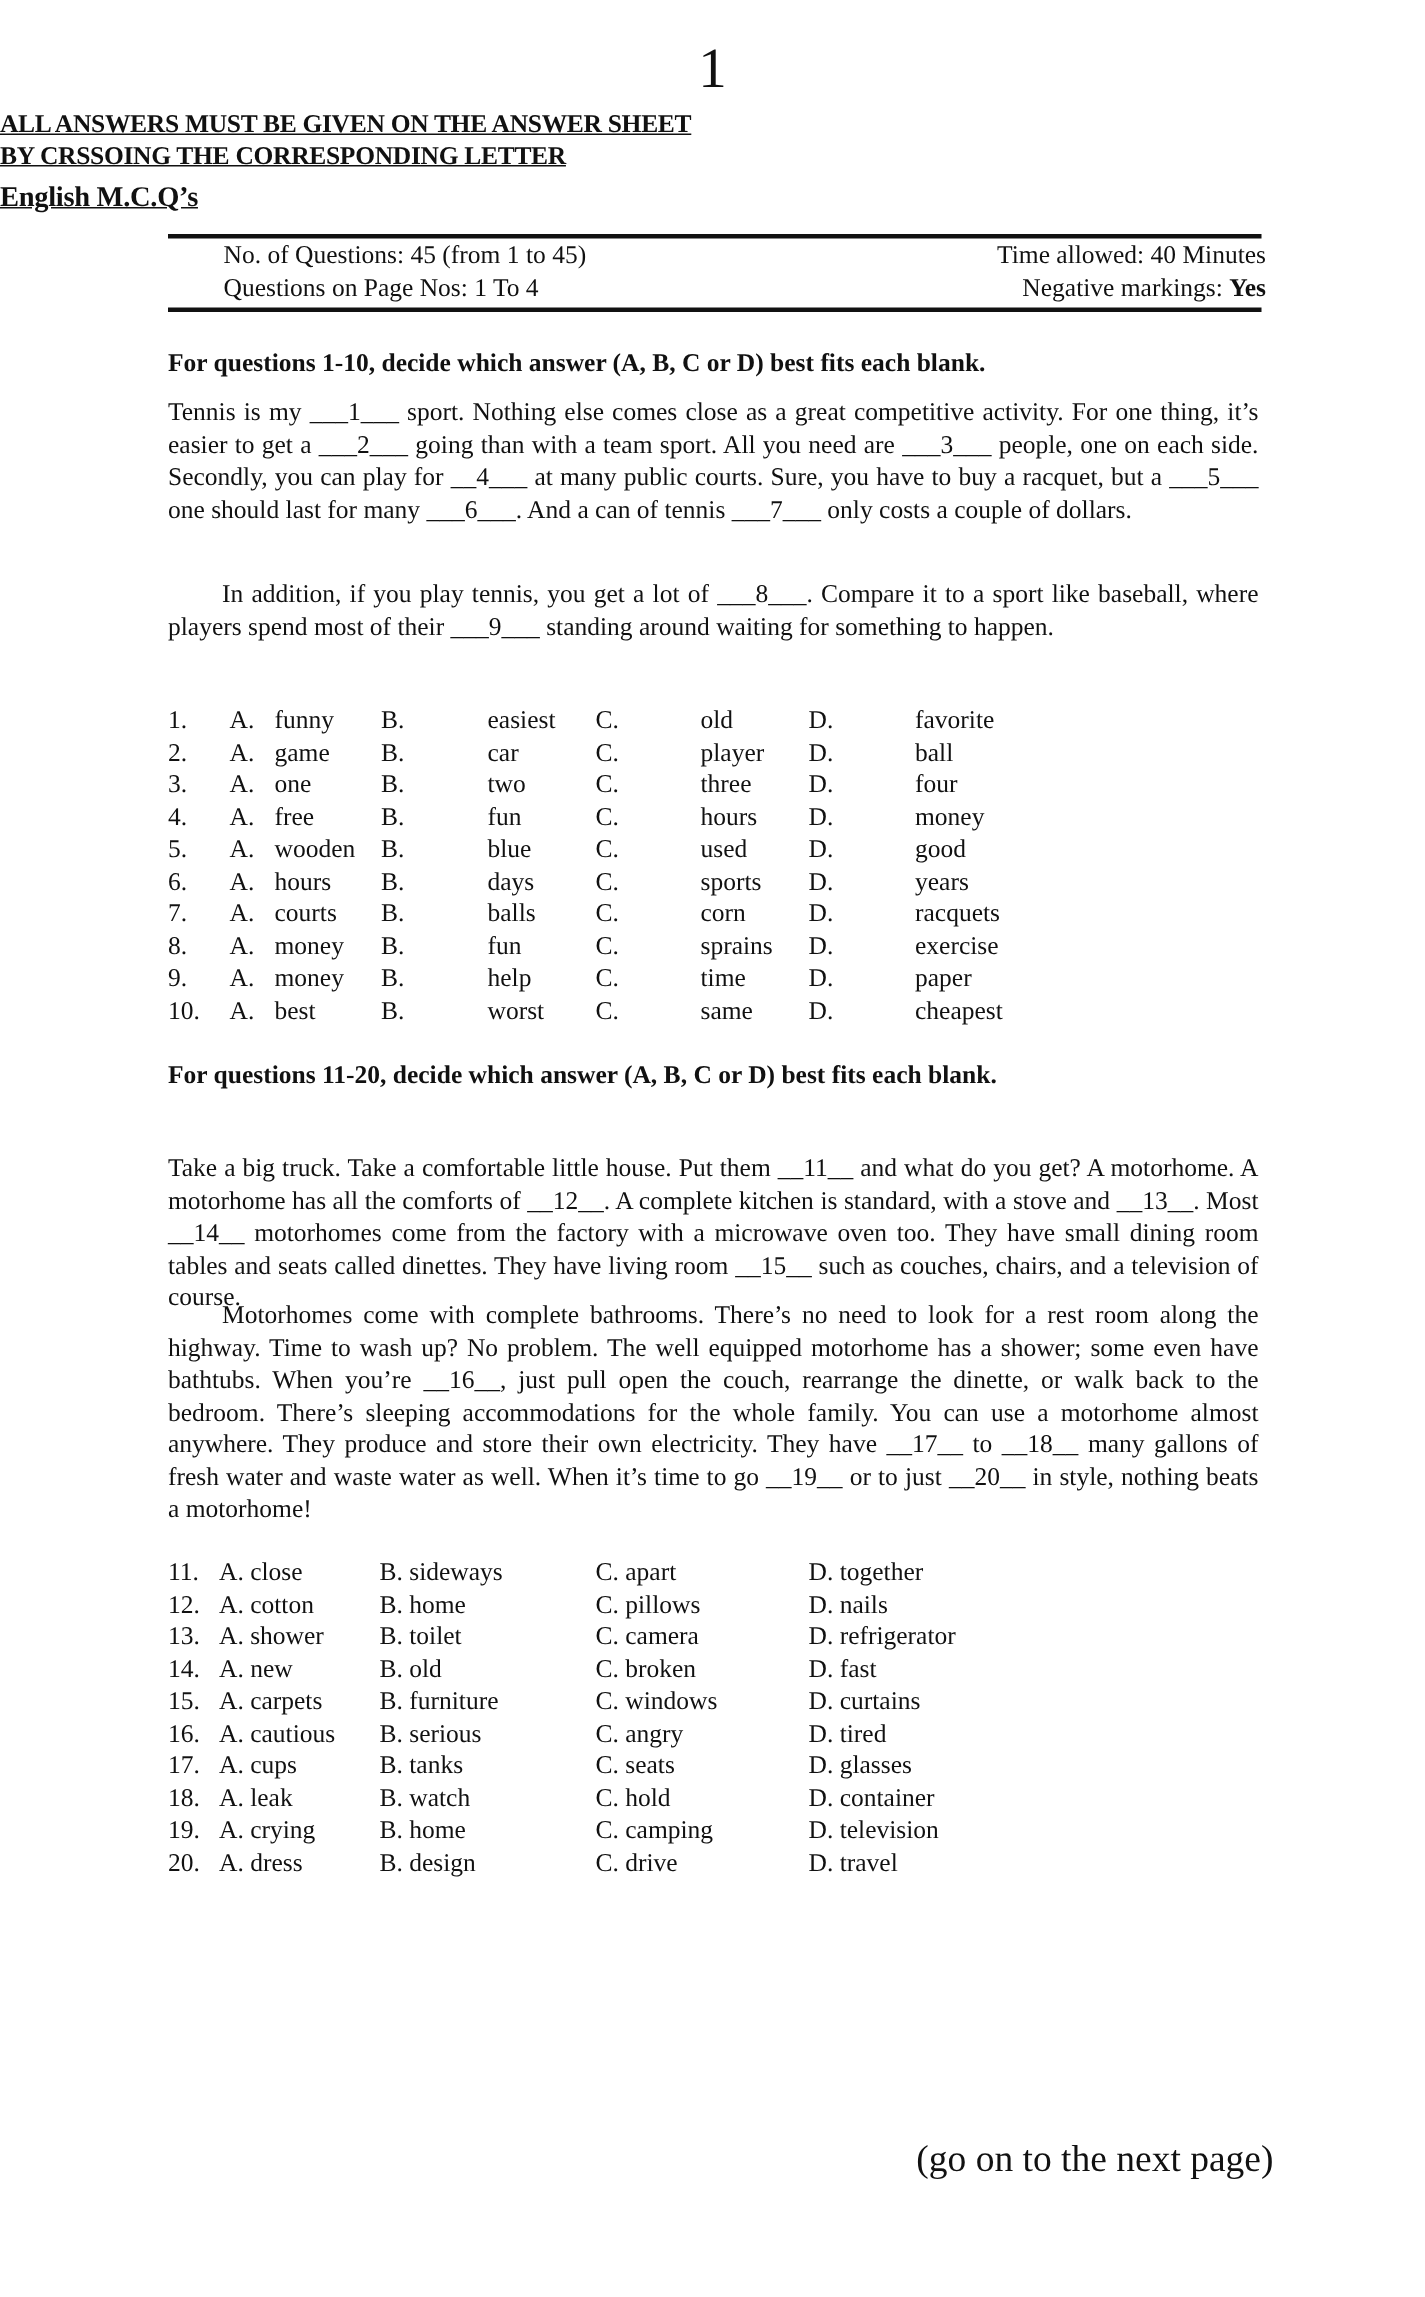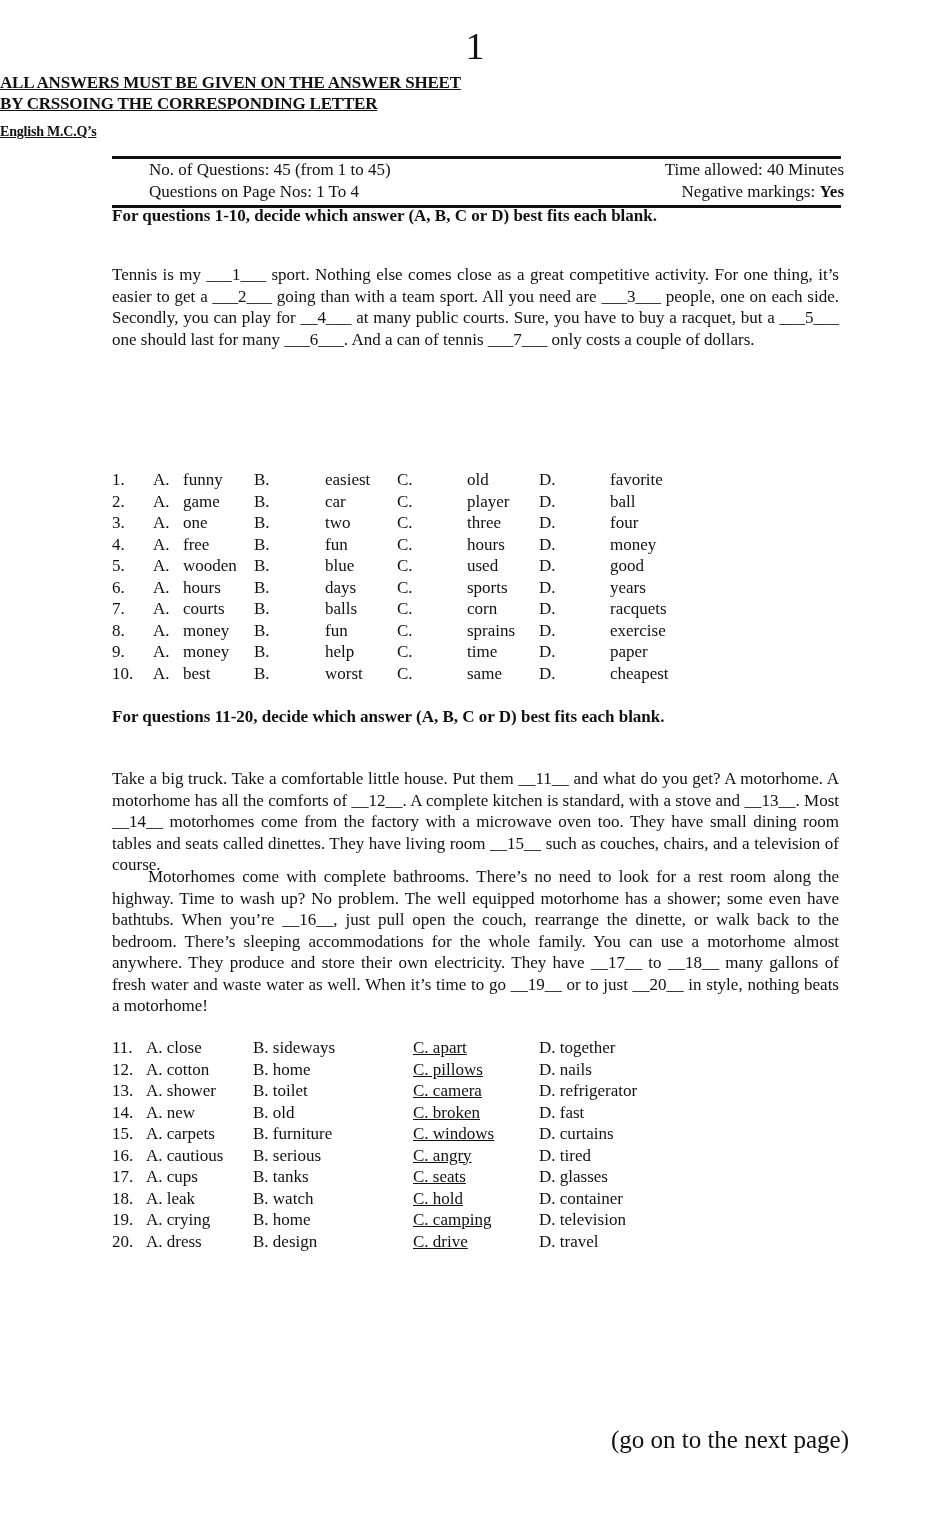--- a/index.html
+++ b/index.html
@@ -19,7 +19,7 @@
   }
   .instr1 { top: 72px; }
   .instr2 { top: 93px; }
-  .subject { top: 121px; font-size: 14px; }
+  .subject { top: 121px; font-size: 19px; }
   .rule { position: absolute; left: 112px; width: 729px; height: 3px; background: #111; }
   .rule-top { top: 156px; }
   .rule-bottom { top: 205px; }

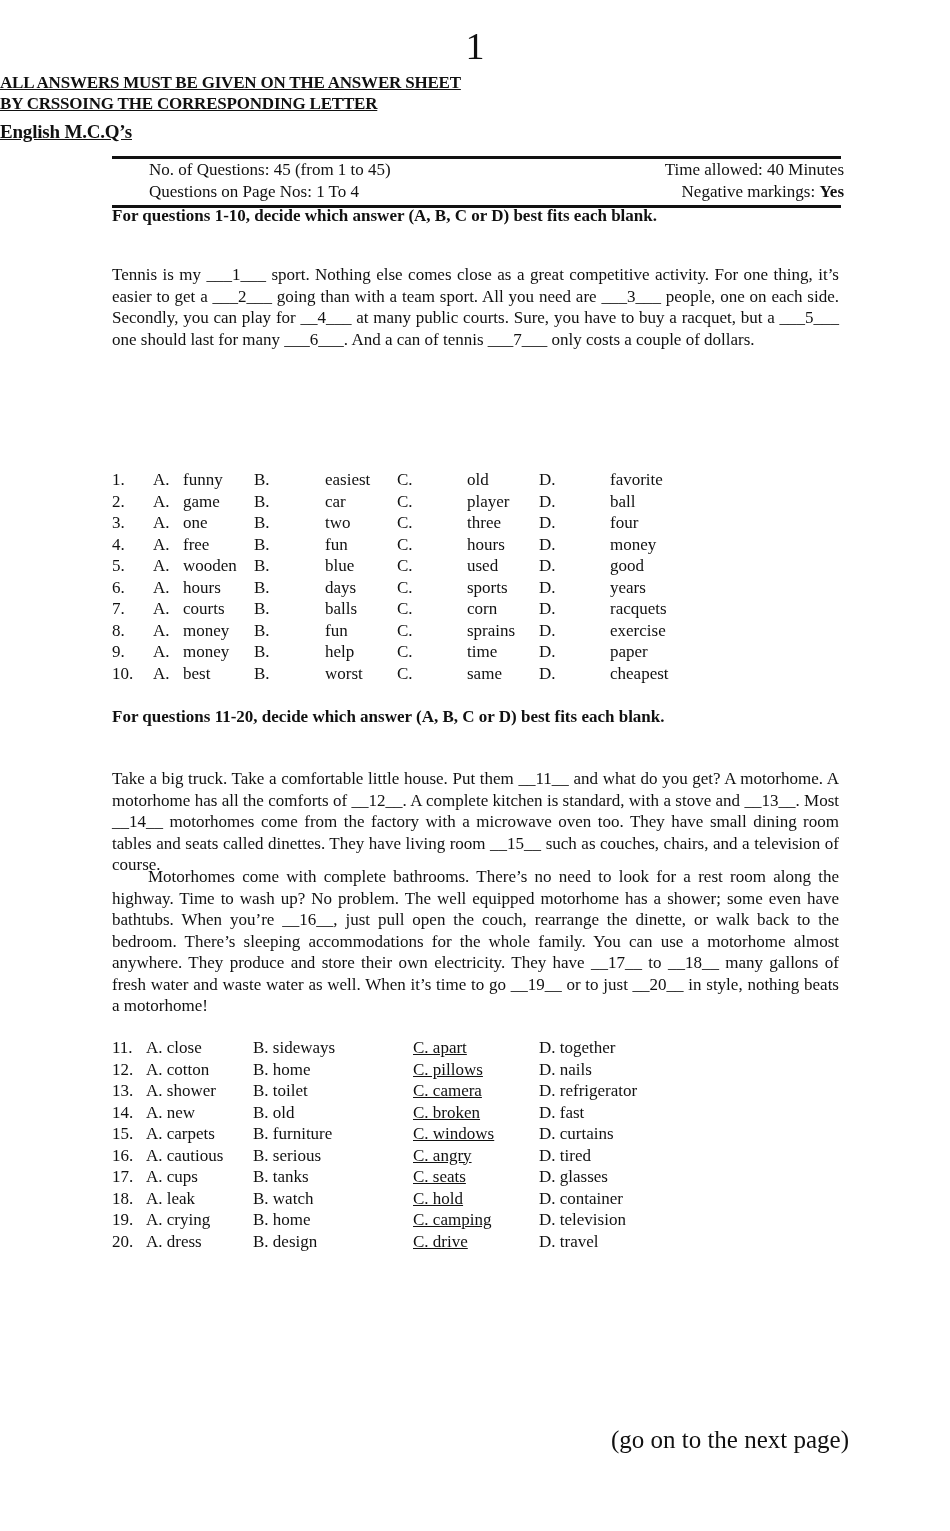--- a/index.html
+++ b/index.html
@@ -30,7 +30,7 @@
   .heading {
     position: absolute; left: 112px; font-weight: bold; font-size: 17px; line-height: 22px;
   }
-  .h1 { top: 205px; }
+  .h1 { top: 231px; }
   .h2 { top: 706px; }
   .para {
     position: absolute; left: 112px; width: 727px; font-size: 17px; line-height: 21.5px;

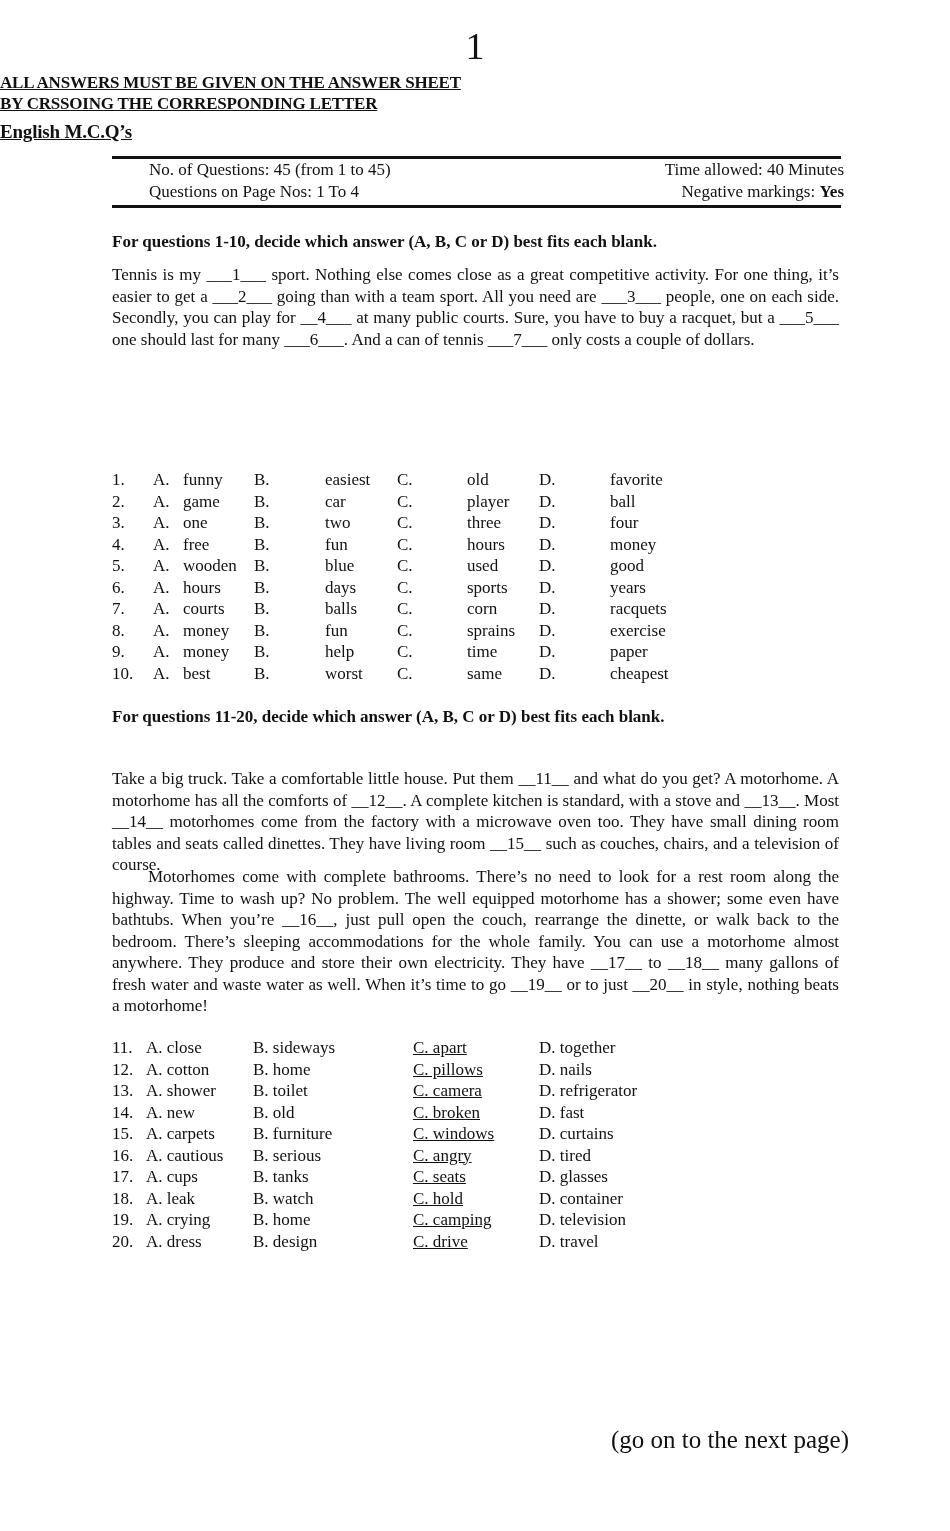--- a/index.html
+++ b/index.html
@@ -87,6 +87,7 @@
 <div class="heading h1">For questions 1-10, decide which answer (A, B, C or D) best fits each blank.</div>
 <div class="para p1">Tennis is my ___1___ sport. Nothing else comes close as a great competitive activity. For one thing, it’s easier to get a ___2___ going than with a team sport. All you need are ___3___ people, one on each side. Secondly, you can play for __4___ at many public courts. Sure, you have to buy a racquet, but a ___5___ one should last for many ___6___. And a can of tennis ___7___ only costs a couple of dollars.</div>
 <div class="para p2 indent">
+  <span>In addition, if you play tennis, you get a lot of ___8___. Compare it to a sport like baseball, where players spend most of their ___9___ standing around waiting for something to happen.</span>
 </div>
 
 <div class="opt-table t1" id="t1">

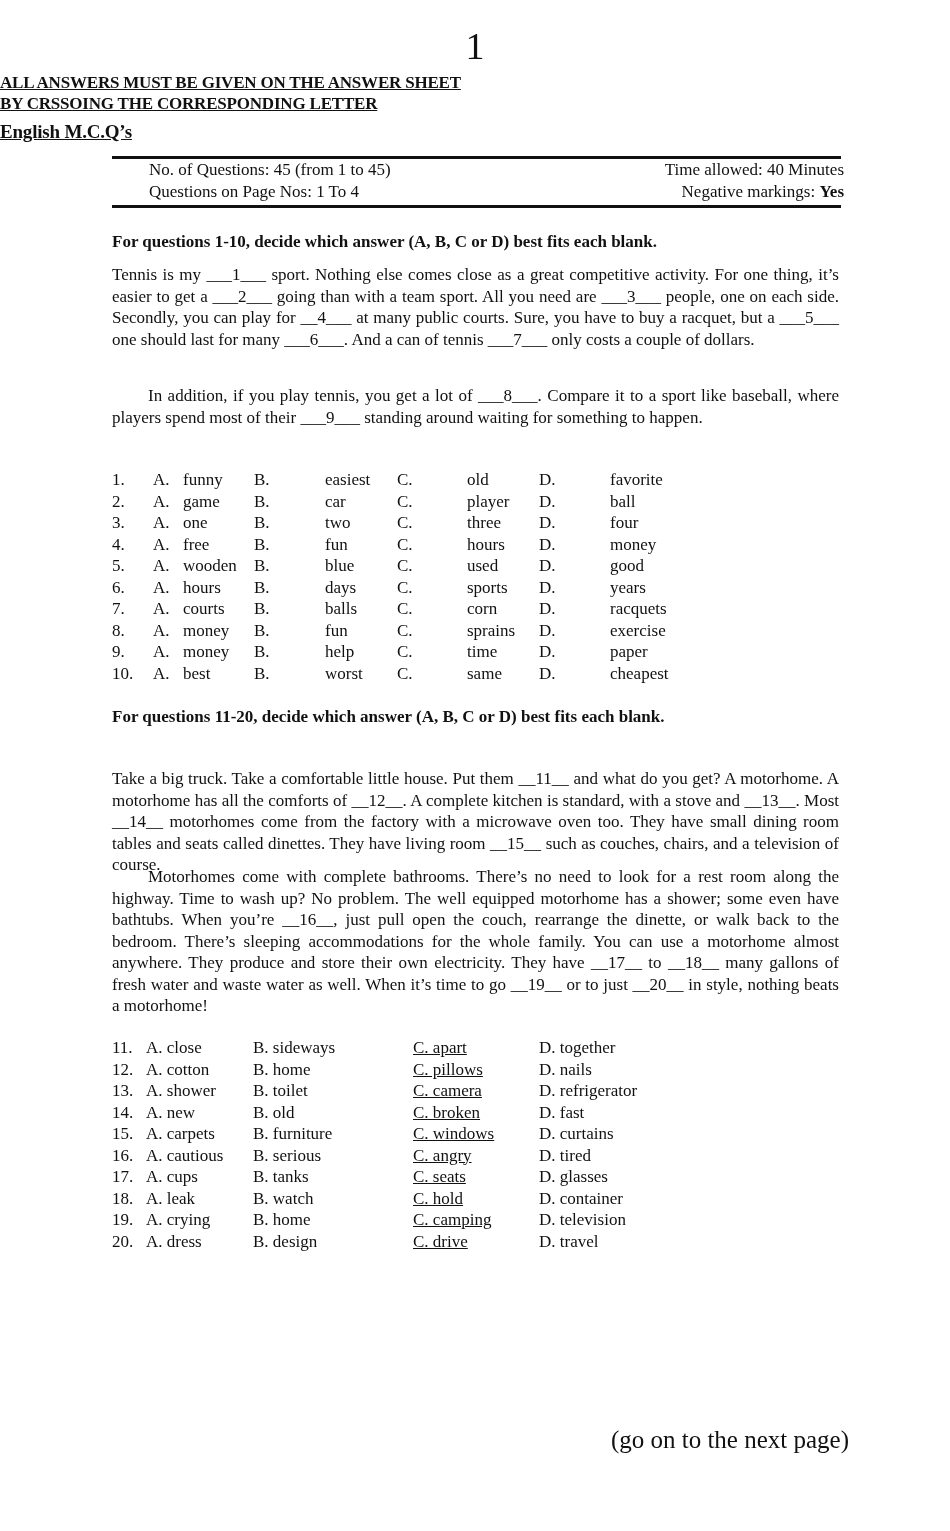--- a/index.html
+++ b/index.html
@@ -59,7 +59,7 @@
   .t2 .c-num { left: 112px; }
   .t2 .c-a { left: 146px; }
   .t2 .c-b { left: 253px; }
-  .t2 .c-c { left: 413px; text-decoration: underline; }
+  .t2 .c-c { left: 397px; }
   .t2 .c-d { left: 539px; }
   .footer {
     position: absolute; right: 101px; top: 1424px; font-size: 25px; line-height: 32px;

